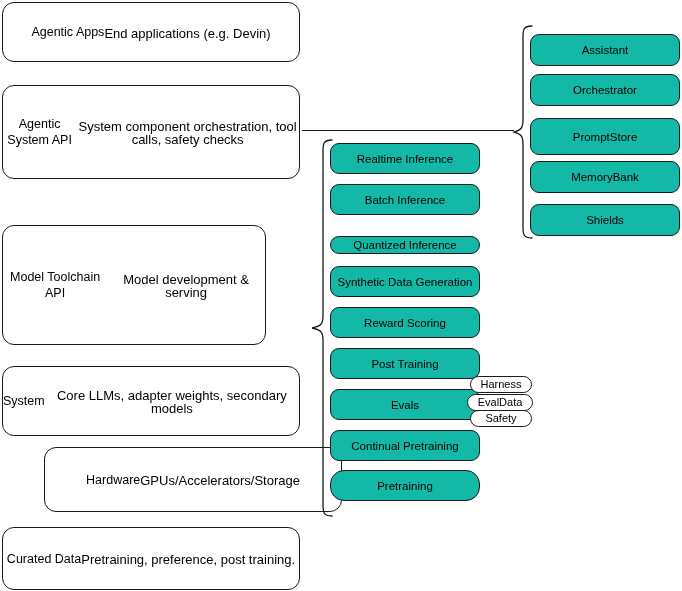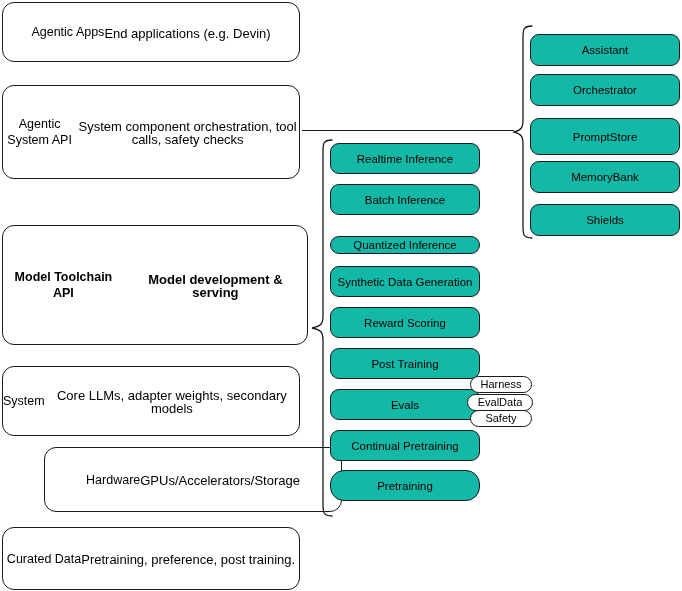--- a/index.html
+++ b/index.html
@@ -93,7 +93,7 @@
     <div class="layer-sub">System component orchestration, tool calls, safety checks</div>
   </div>
 
-  <div class="node" style="left:2px; top:225px; width:306px; height:120px;font-weight:bold;">
+  <div class="node" style="left:2px; top:225px; width:264px; height:120px;">
     <div class="layer-title">Model Toolchain API</div>
     <div class="layer-sub">Model development &amp; serving</div>
   </div>

